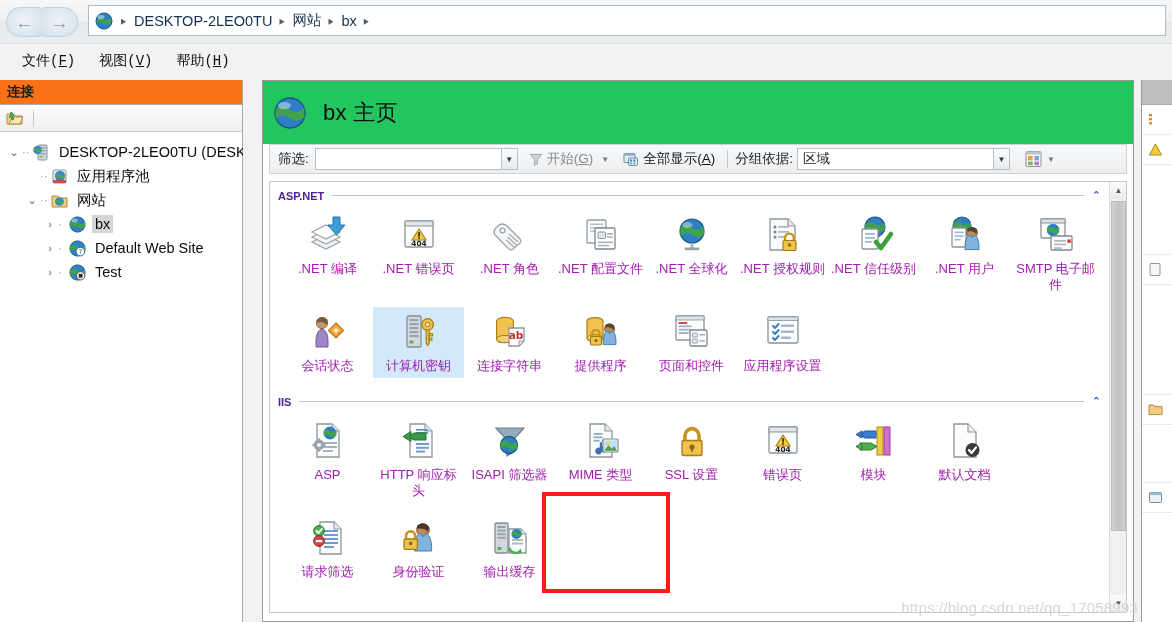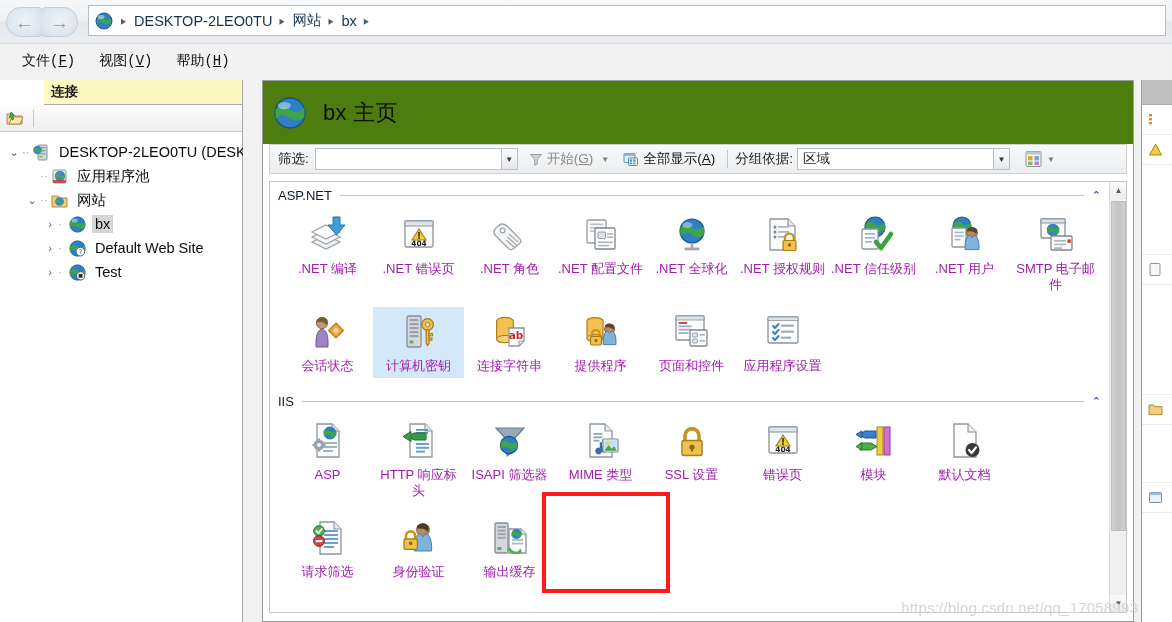--- a/index.html
+++ b/index.html
@@ -83,12 +83,11 @@
     border-right: 1px solid #a8a8a8;
   }
   .conn-header {
-    height: 25px; background: #fef9c3;
+    height: 25px; background: #f97316;
     display: flex; align-items: center;
     padding-left: 7px;
     font-size: 13.5px; font-weight: bold; color: #1b1b1b;
     border-bottom: 1px solid #ababab;
-    margin-left: 44px;
   }
   .conn-toolbar {
     height: 27px;

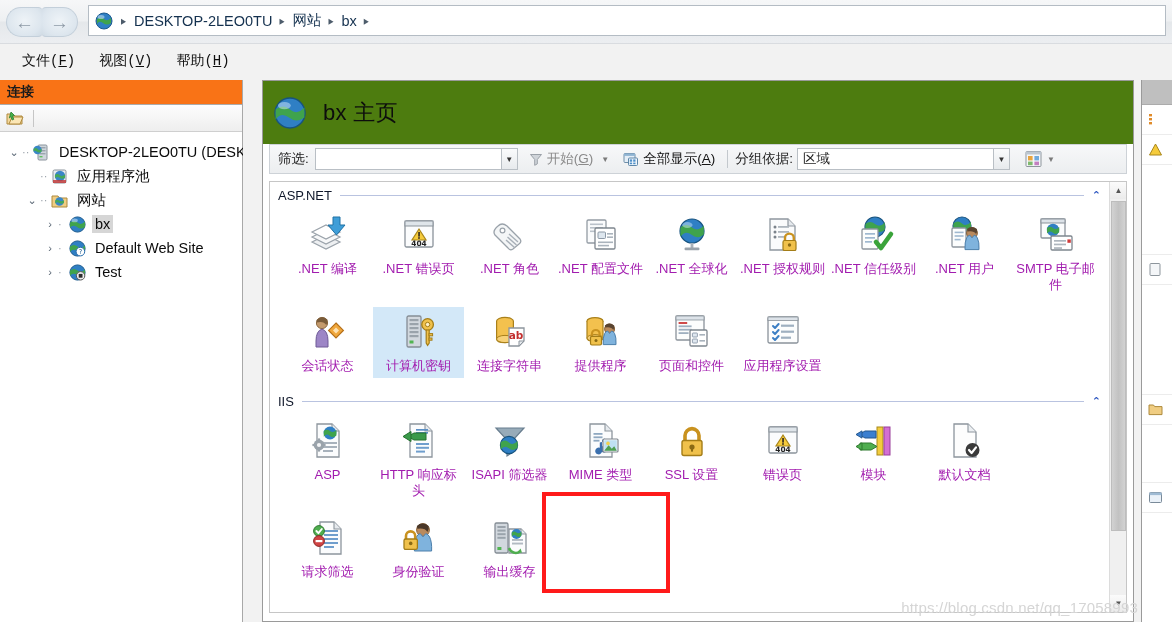--- a/index.html
+++ b/index.html
@@ -121,7 +121,7 @@
   }
   .page-title-row {
     height: 63px; display: flex; align-items: center; padding-left: 10px;
-    background: #4d7c0f;
+    background: #22c55e;
   }
   .page-title-icon { width: 34px; height: 34px; margin-right: 16px; }
   .page-title {

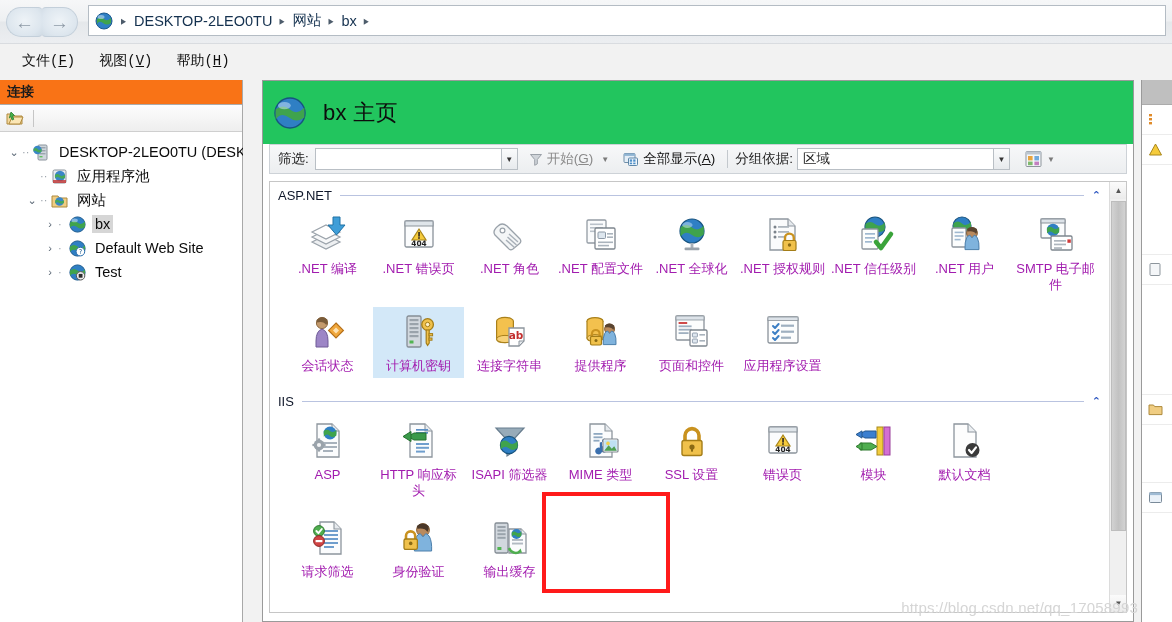--- a/index.html
+++ b/index.html
@@ -200,7 +200,7 @@
     display: flex; align-items: center; height: 22px; padding-top: 5px;
   }
   .group-name {
-    font-size: 13px; font-weight: normal; color: #0f172a;
+    font-size: 11px; font-weight: bold; color: #4c1d95;
     padding-right: 8px; white-space: nowrap;
   }
   .group-rule { flex: 1; height: 1px; background: #b9c3e0; }

